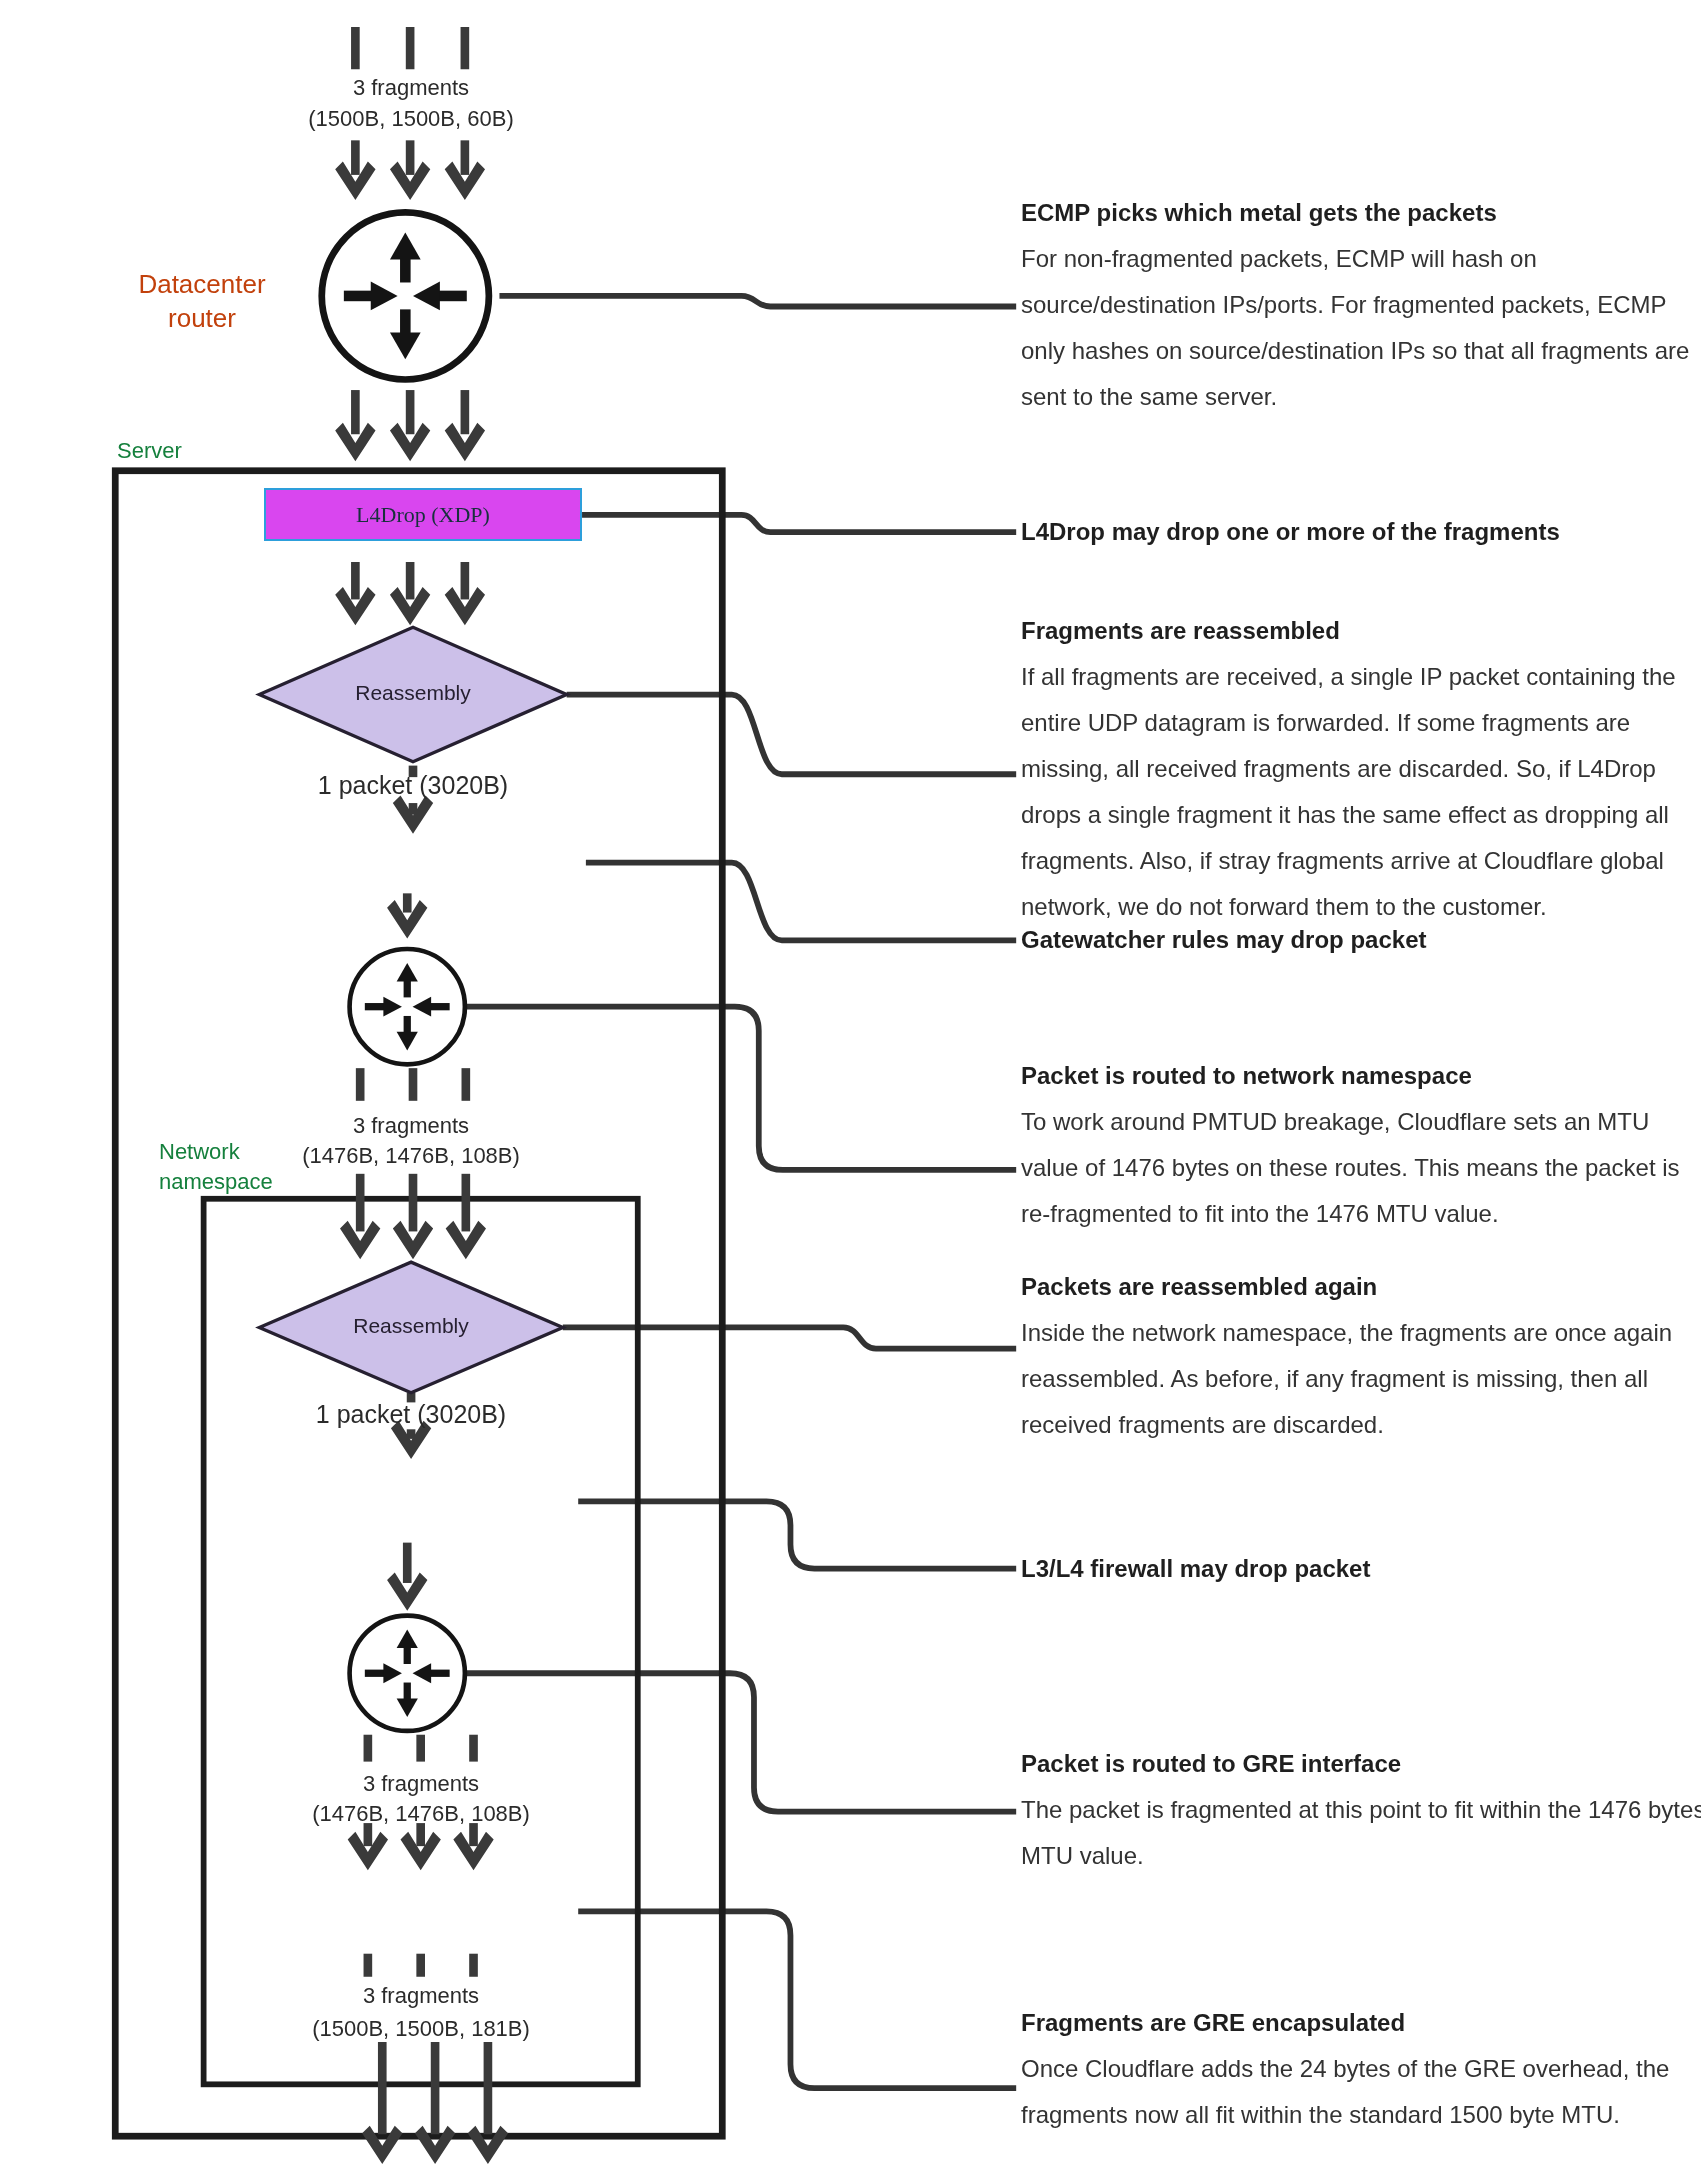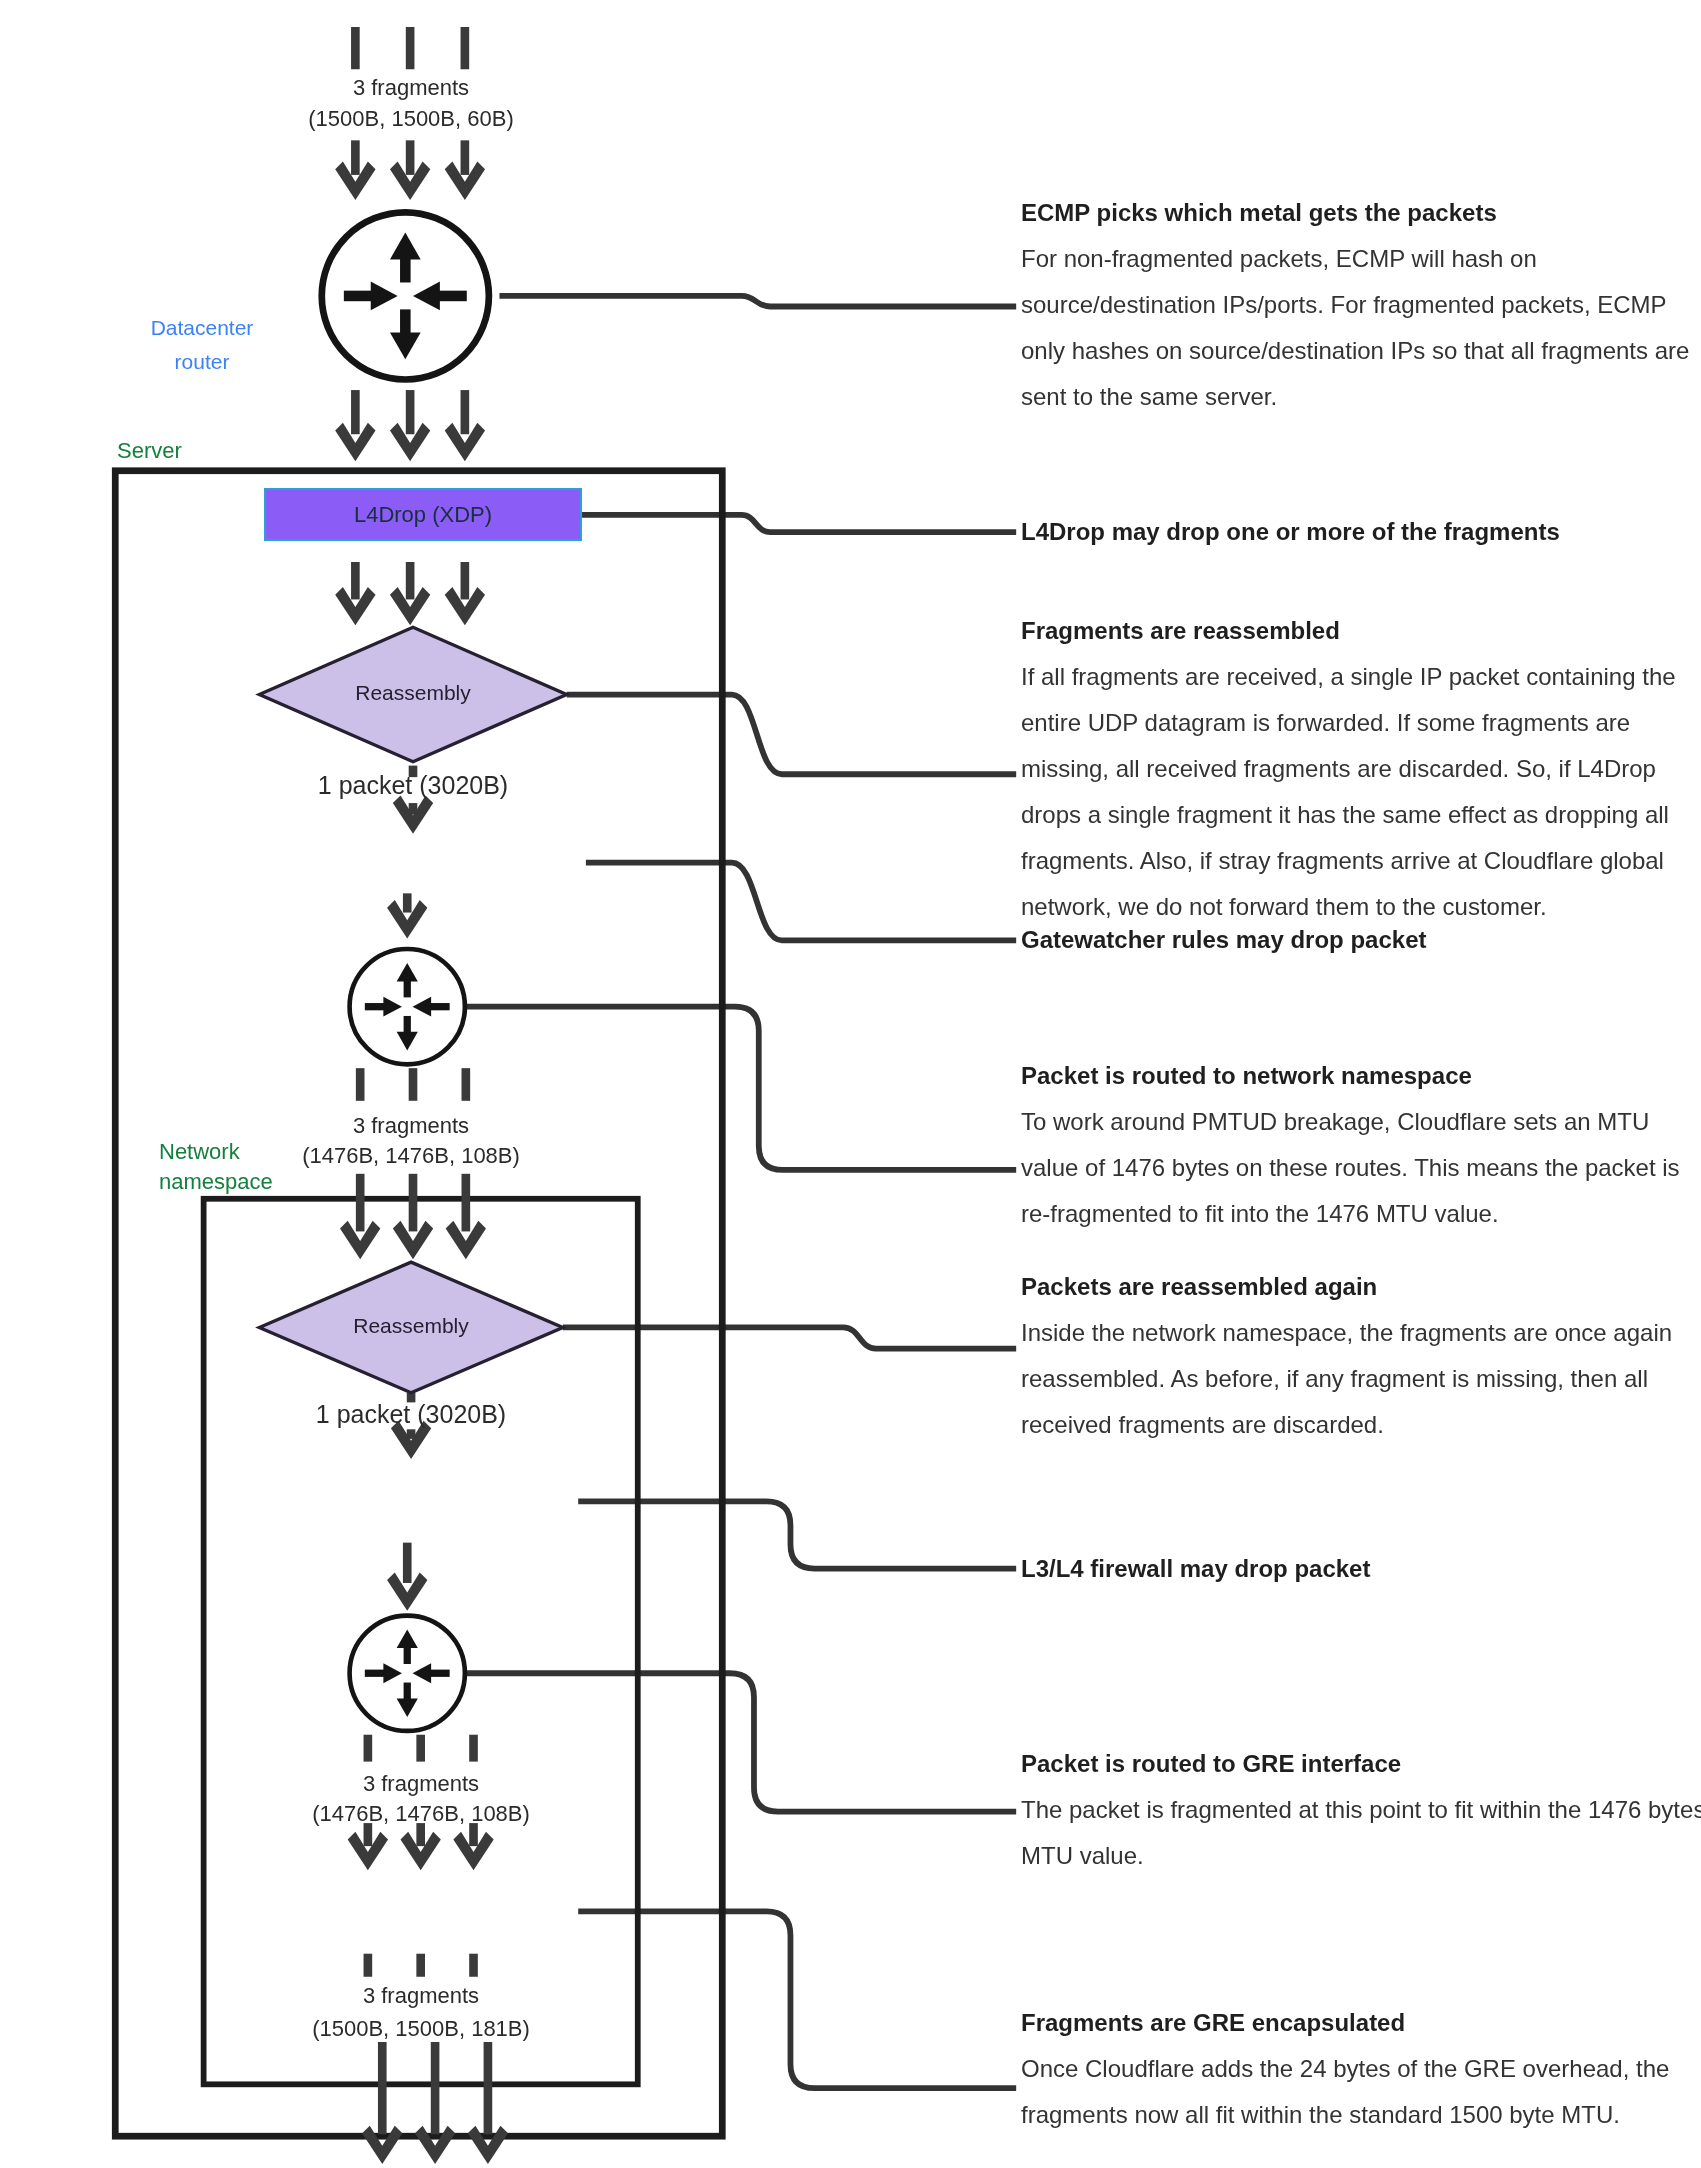--- a/index.html
+++ b/index.html
@@ -17,7 +17,7 @@
   .center{text-align:center;}
   .frag{font-size:22px;line-height:29px;}
   .pkt{font-size:25px;line-height:31px;}
-  .side-label{font-size:21px;line-height:34px;color:#3b82f6;margin-top:44px;}
+  .side-label{font-size:26px;line-height:34px;color:#c2410c;}
   .small-label{font-size:22px;line-height:30px;color:#15803d;}
   .cyanbox{
     position:absolute;

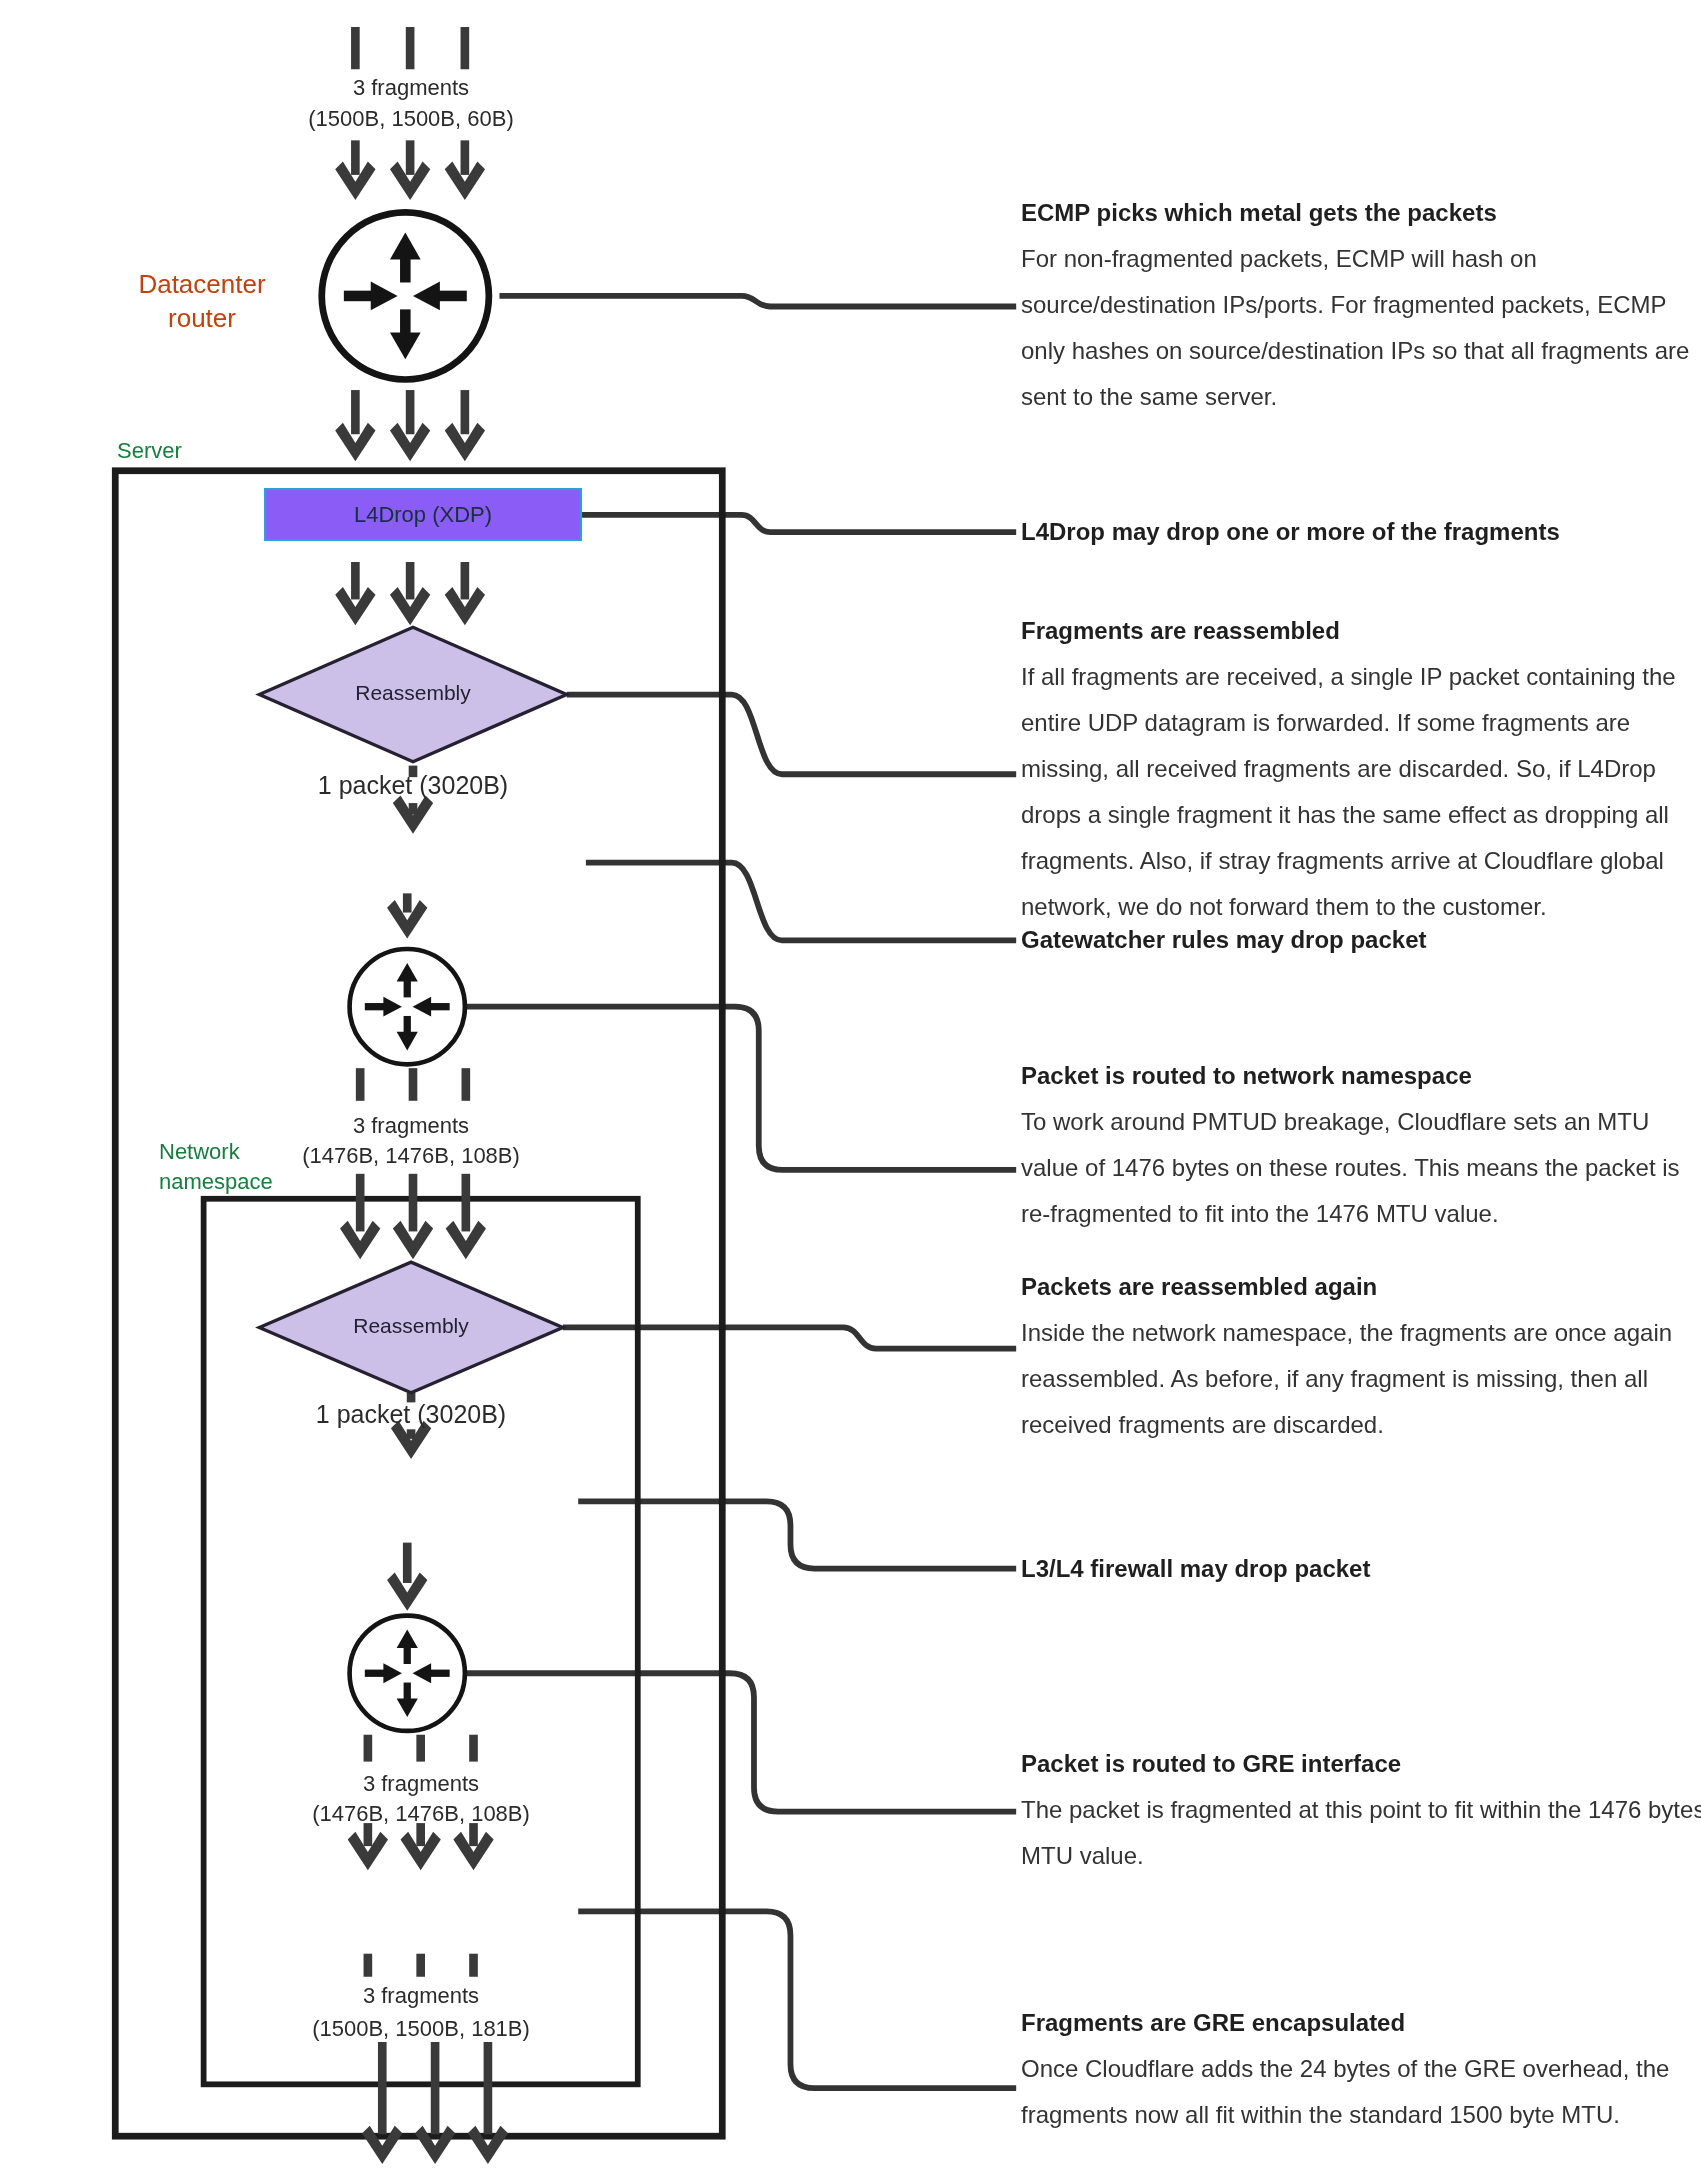--- a/index.html
+++ b/index.html
@@ -21,13 +21,14 @@
   .small-label{font-size:22px;line-height:30px;color:#15803d;}
   .cyanbox{
     position:absolute;
-    background:#8b5cf6;
+    background:#d946ef;
     border:2.9px solid #2D9FDB;
     box-sizing:border-box;
     display:flex;align-items:center;justify-content:center;
     flex-direction:column;
     font-size:22px;color:#17313c;
     text-align:center;
+    font-family:Liberation Serif, serif;
   }
   .diamond-lbl{font-size:21px;color:#262031;}
   .ann{position:absolute;left:1021px;width:687px;}

